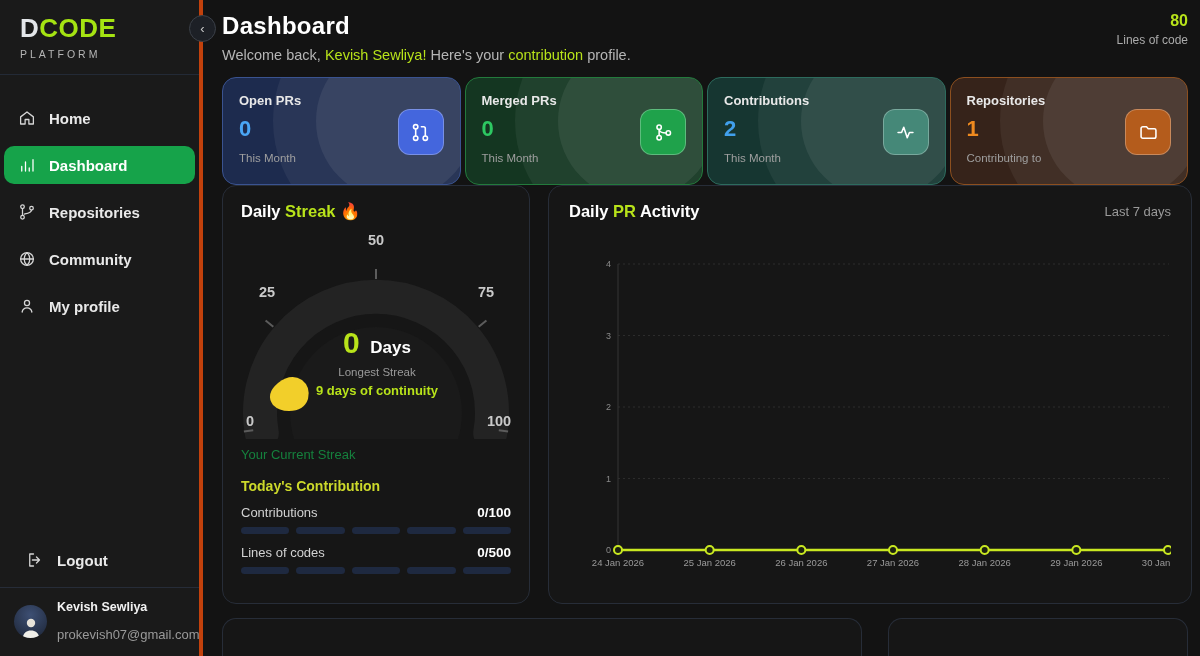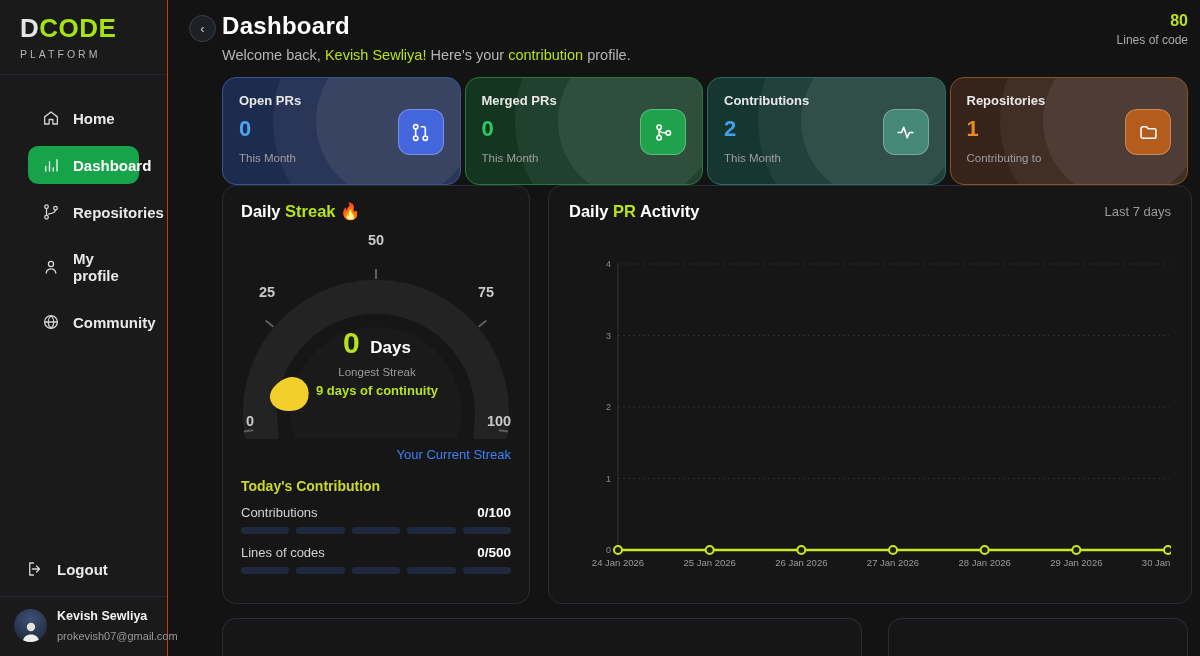--- a/index.html
+++ b/index.html
@@ -8,8 +8,8 @@
        font-family:"Liberation Sans",sans-serif;overflow:hidden;position:relative}
 
   
-  .sidebar{position:absolute;left:0;top:0;width:168px;height:656px;background:#1a1a1a;
-           border-right:1px solid #c2410c;display:flex;flex-direction:column}
+  .sidebar{position:absolute;left:0;top:0;width:203px;height:656px;background:#1a1a1a;
+           border-right:4px solid #c2410c;display:flex;flex-direction:column}
   .logo-block{padding:15px 20px 0}
   .logo-line{font-size:26px;font-weight:800;letter-spacing:.5px;line-height:1}
   .logo-d{color:#e3e6e9}.logo-rest{color:#a5e312}

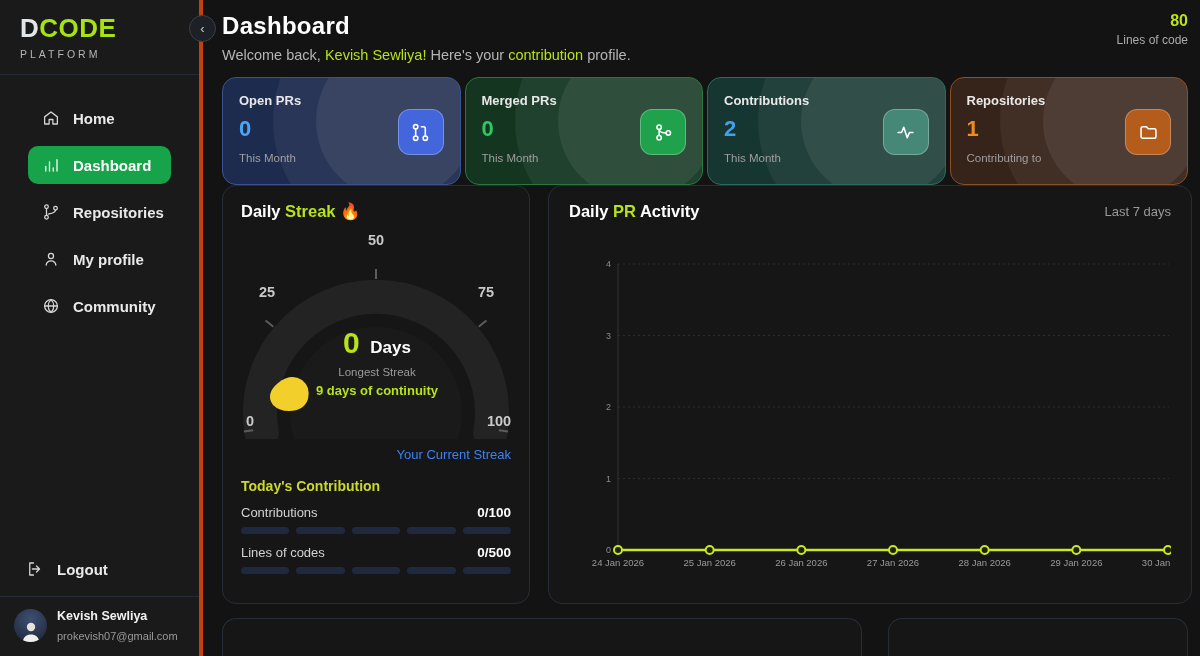--- a/index.html
+++ b/index.html
@@ -15,7 +15,7 @@
   .logo-d{color:#e3e6e9}.logo-rest{color:#a5e312}
   .tagline{font-size:10.5px;letter-spacing:3px;color:#b5b5b5;margin-top:7px}
   .side-divider{height:1px;background:#232a36;margin-top:14px}
-  .nav{padding:24px 28px 0;display:flex;flex-direction:column;gap:9px}
+  .nav{padding:24px 4px 0;display:flex;flex-direction:column;gap:9px}
   .nav-item{display:flex;align-items:center;gap:13px;padding:10px 14px;border-radius:10px;
             color:#e9e9e9;font-size:15px;font-weight:600;cursor:pointer}
   .nav-item.active{background:#16a34a;color:#fff}

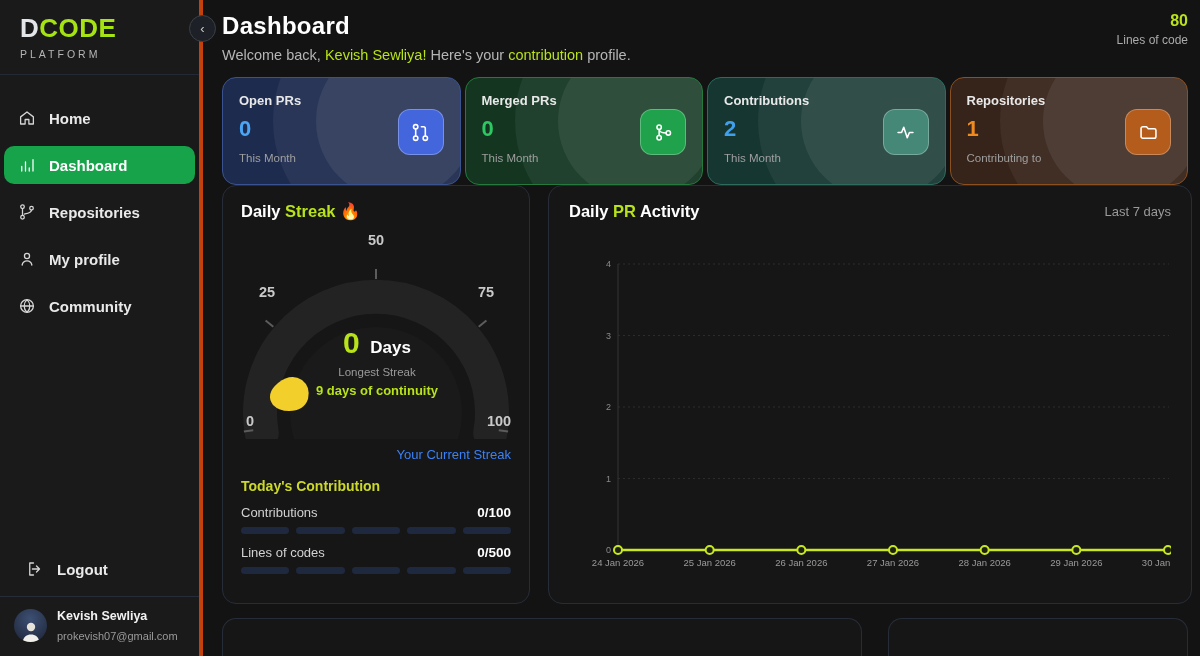--- a/index.html
+++ b/index.html
@@ -131,17 +131,17 @@
     </div>
     <div class="nav-item">
       <svg viewBox="0 0 24 24">
+          <circle cx="12" cy="12" r="8.5"></circle>
+          <path d="M3.5 12h17M12 3.5c2.6 2.4 3.8 5.4 3.8 8.5s-1.2 6.1-3.8 8.5c-2.6-2.4-3.8-5.4-3.8-8.5s1.2-6.1 3.8-8.5z"></path>
+        </svg>
+      <span>Community</span>
+    </div>
+    <div class="nav-item">
+      <svg viewBox="0 0 24 24">
           <circle cx="12" cy="8" r="3.4"></circle>
           <path d="M5.5 20c.8-4 3.4-5.5 6.5-5.5s5.7 1.5 6.5 5.5"></path>
         </svg>
       <span>My profile</span>
-    </div>
-    <div class="nav-item">
-      <svg viewBox="0 0 24 24">
-          <circle cx="12" cy="12" r="8.5"></circle>
-          <path d="M3.5 12h17M12 3.5c2.6 2.4 3.8 5.4 3.8 8.5s-1.2 6.1-3.8 8.5c-2.6-2.4-3.8-5.4-3.8-8.5s1.2-6.1 3.8-8.5z"></path>
-        </svg>
-      <span>Community</span>
     </div>
   </nav>
 

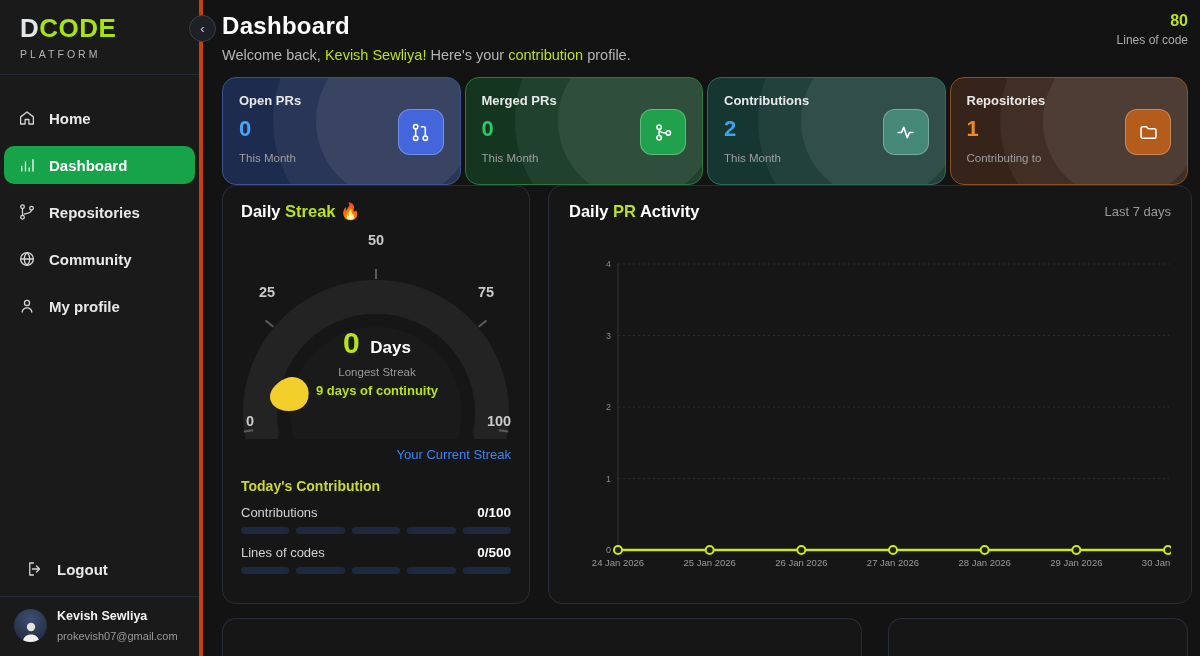--- a/index.html
+++ b/index.html
@@ -77,7 +77,7 @@
   .gauge{display:block;margin:2px auto 0;width:272px;height:216px}
   .g-tick{stroke:#5c5c5c;stroke-width:2}
   .g-label{fill:#c9c9c9;font-size:14.5px;font-weight:600;text-anchor:middle}
-  .current-streak{text-align:right;font-size:13px;color:#3b82f6;margin-top:8px}
+  .current-streak{text-align:left;font-size:13px;color:#15803d;margin-top:8px}
   .today-title{font-size:14px;font-weight:800;color:#ccd92b;margin-top:16px}
   .prog-row{display:flex;justify-content:space-between;align-items:baseline;margin-top:11px}
   .prog-label{font-size:13px;color:#d2d2d2}

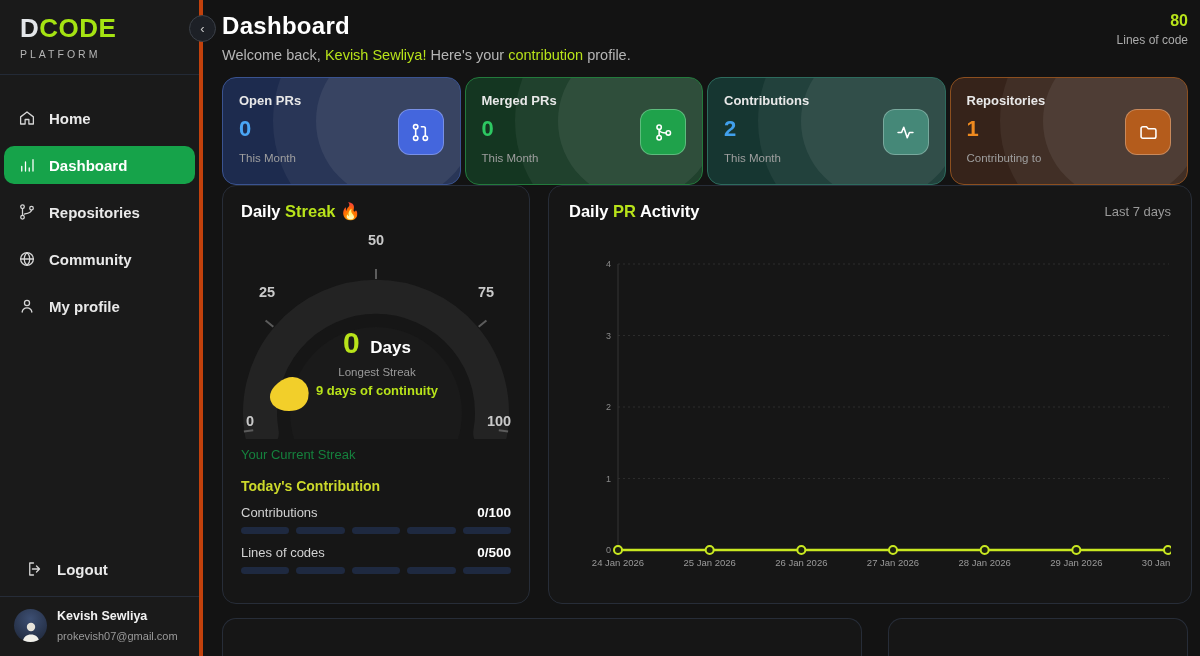--- a/index.html
+++ b/index.html
@@ -31,7 +31,7 @@
           display:flex;align-items:flex-end;justify-content:center}
   .avatar svg{width:24px;height:24px}
   .user-name{font-size:12.5px;font-weight:700;color:#f2f2f2;line-height:1.2}
-  .user-email{font-size:11px;color:#9a9a9a;margin-top:6px}
+  .user-email{font-size:13px;color:#9a9a9a;margin-top:12px}
 
   .collapse-btn{position:absolute;left:189px;top:15px;width:27px;height:27px;border-radius:50%;
                 background:#1d2026;border:1px solid #3b4048;color:#c9c9c9;z-index:6;cursor:pointer;

